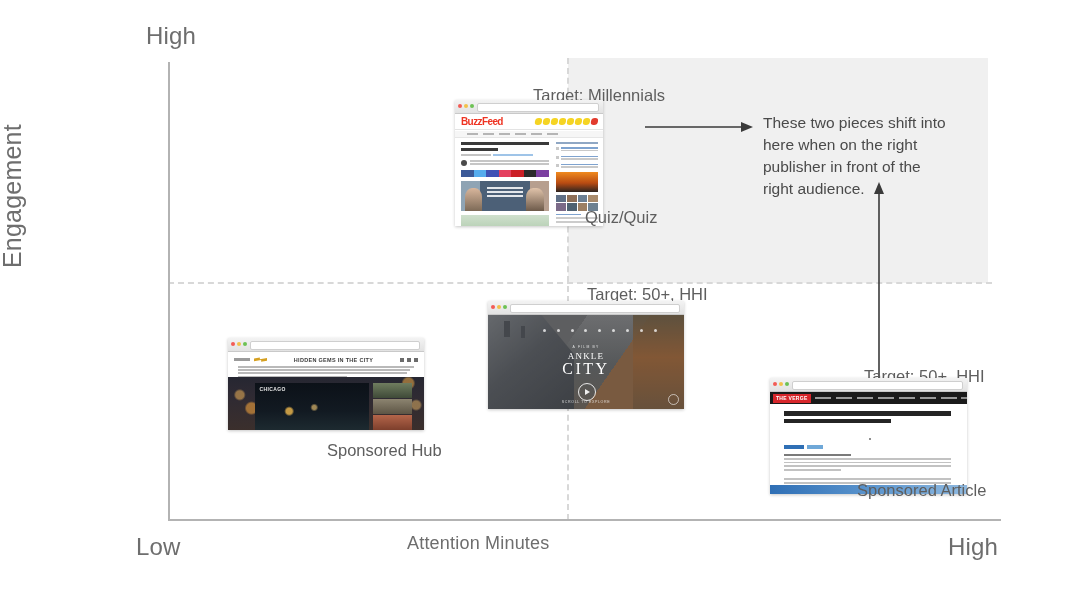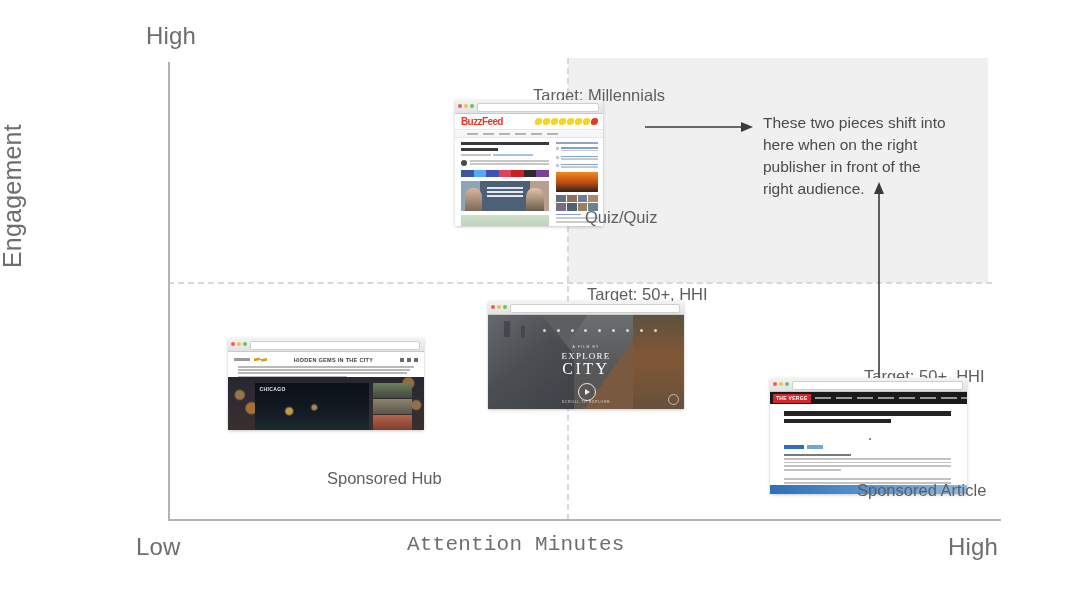--- a/index.html
+++ b/index.html
@@ -553,7 +553,7 @@
           <i></i>
       </div>
       <div class="micro-kicker">A FILM BY</div>
-      <div class="micro-title-sm">EXPLORE</div>
+      <div class="micro-title-sm">ANKLE</div>
       <div class="micro-title-lg">CITY</div>
       <div class="micro-play"></div>
       <div class="micro-footer">SCROLL TO EXPLORE</div>

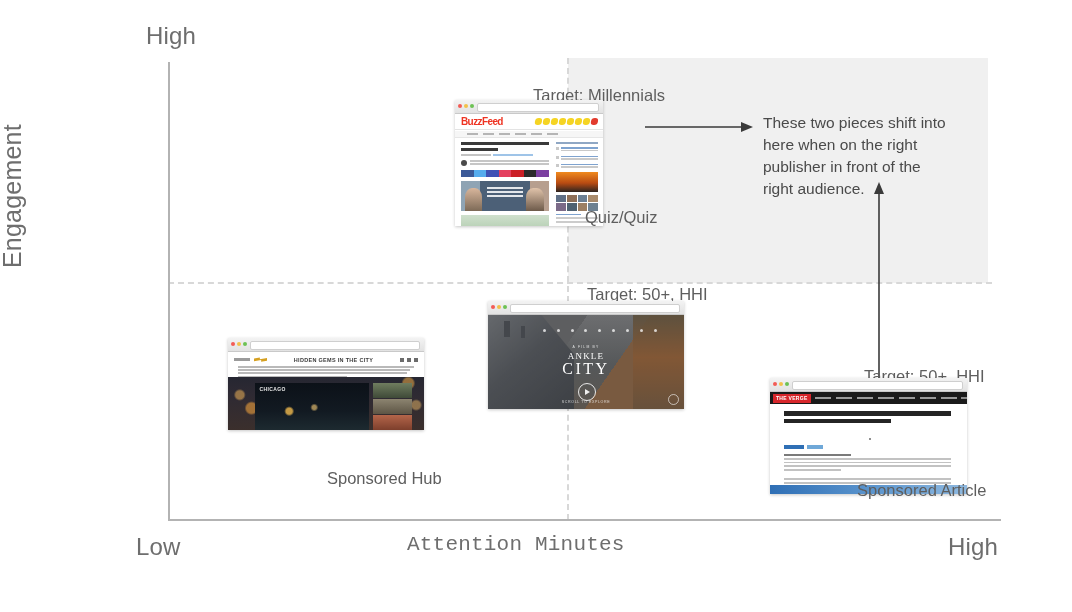--- a/index.html
+++ b/index.html
@@ -154,7 +154,7 @@
   .hub-thumbs i:nth-child(1){ background: linear-gradient(#6f7d5f,#3f4a38); }
   .hub-thumbs i:nth-child(2){ background: linear-gradient(#8c8470,#5d5545); }
   .hub-thumbs i:nth-child(3){ background: linear-gradient(#b4654a,#7d3f2c); }
-  #caption-hub { left: 327px; top: 441px; margin-top: 28px; }
+  #caption-hub { left: 327px; top: 441px; }
 
   
   #card-micro { left: 488px; top: 301px; width: 196px; }

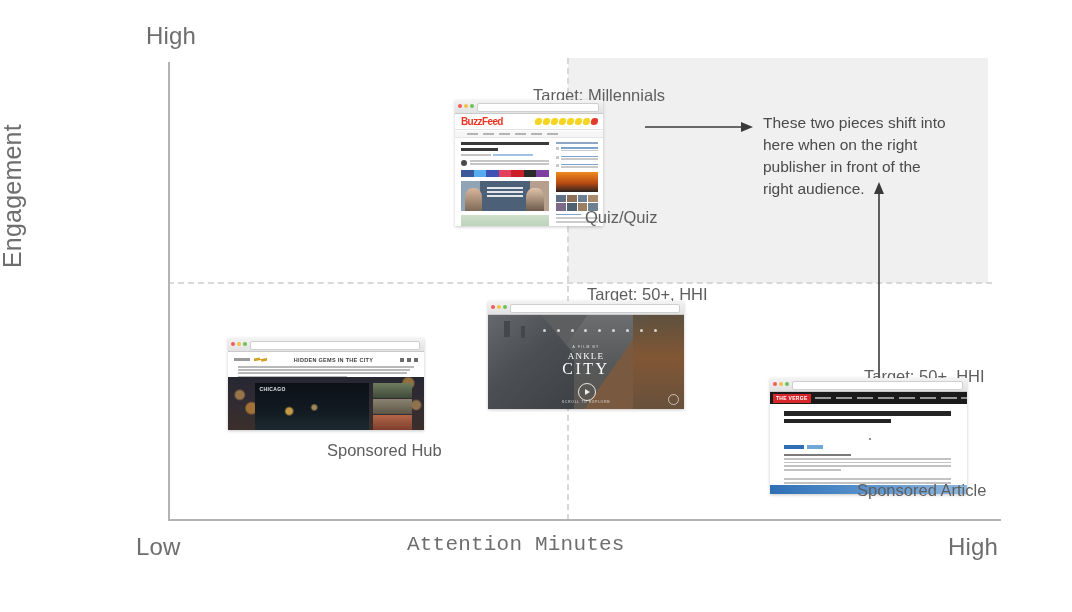--- a/index.html
+++ b/index.html
@@ -38,7 +38,7 @@
   #label-low-x  { left: 136px; top: 533px; }
   #label-high-x { left: 948px; top: 533px; }
   #label-attention {
-    left: 407px; top: 533px; font-size: 21px; font-family: Liberation Mono, monospace;
+    left: 407px; top: 533px; font-size: 18px;
   }
   #label-engagement {
     left: -2px; top: 268px;

